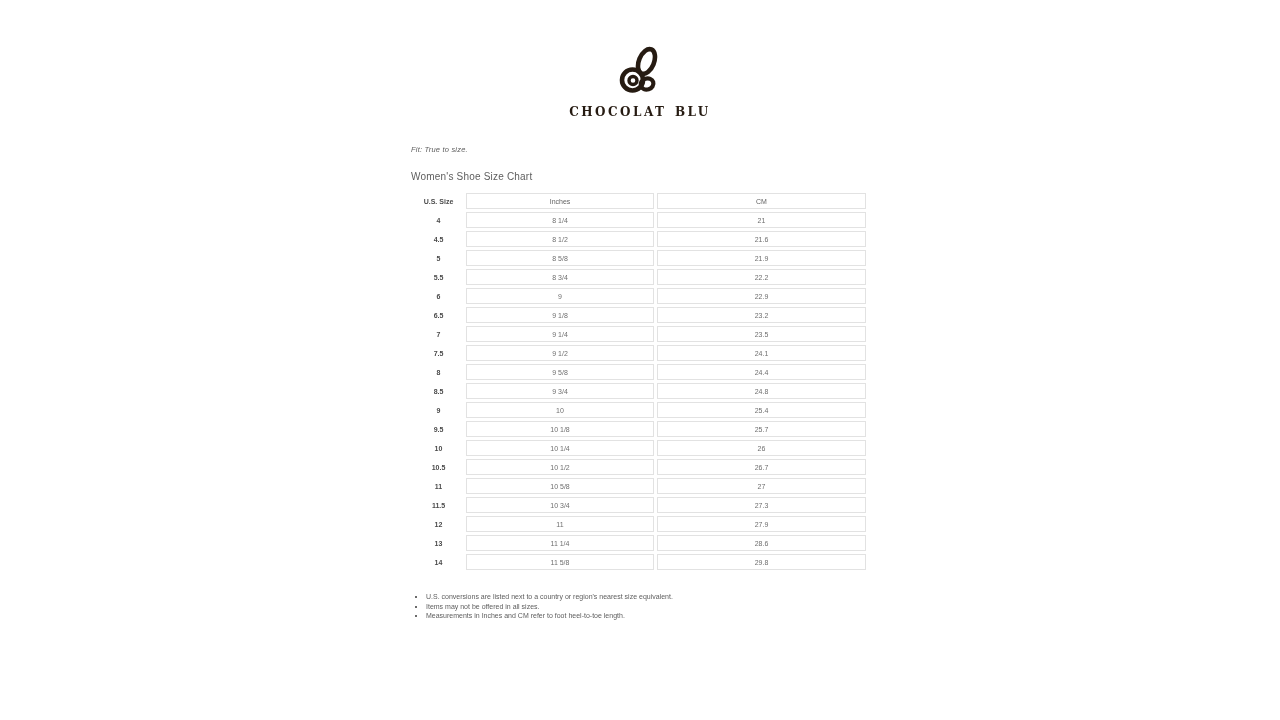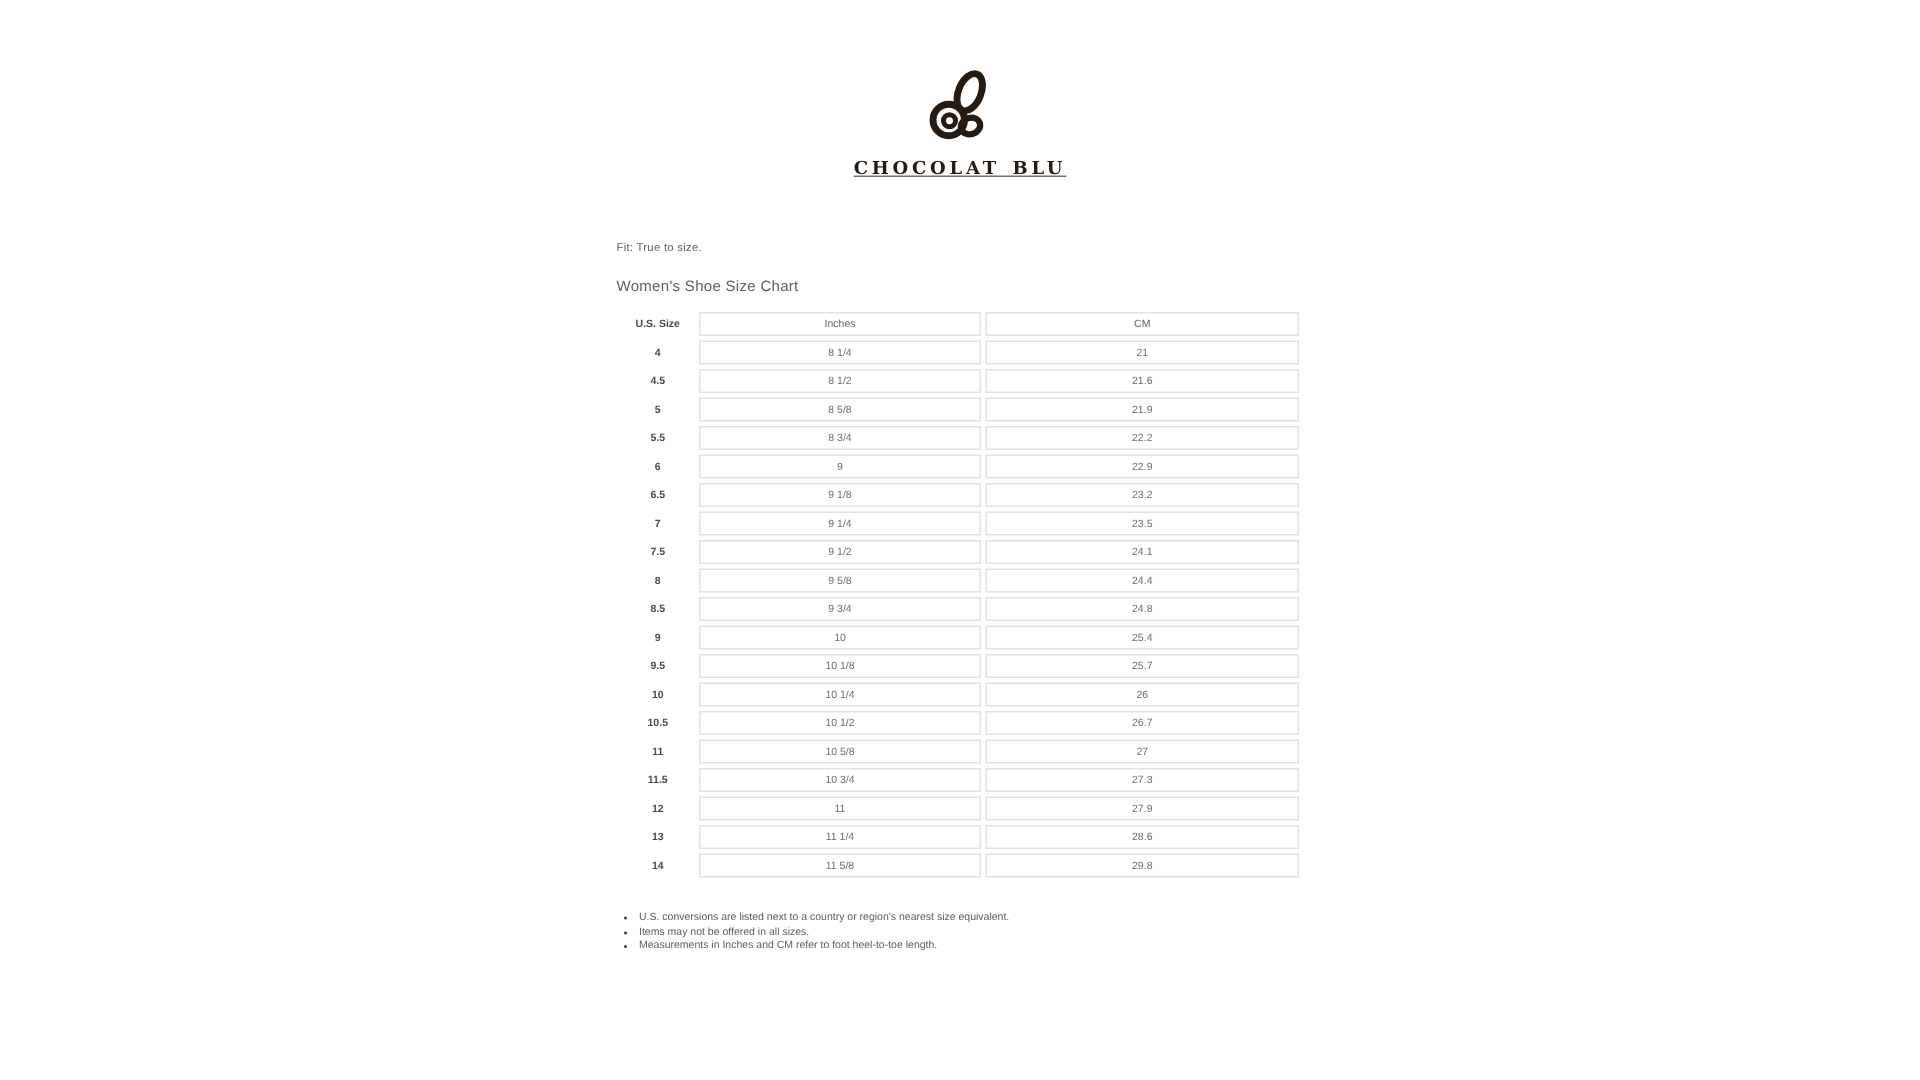--- a/index.html
+++ b/index.html
@@ -14,7 +14,7 @@
   .content { width: 458px; margin: 0 auto; }
 
   
-  .logo-block { text-align: center; margin-top: 46px; text-decoration: underline; }
+  .logo-block { text-align: center; margin-top: 46px; }
   .monogram { display: inline-block; height: 49px; width: 42px; }
   .brand-name {
     font-family: "DejaVu Serif", "Liberation Serif", serif;

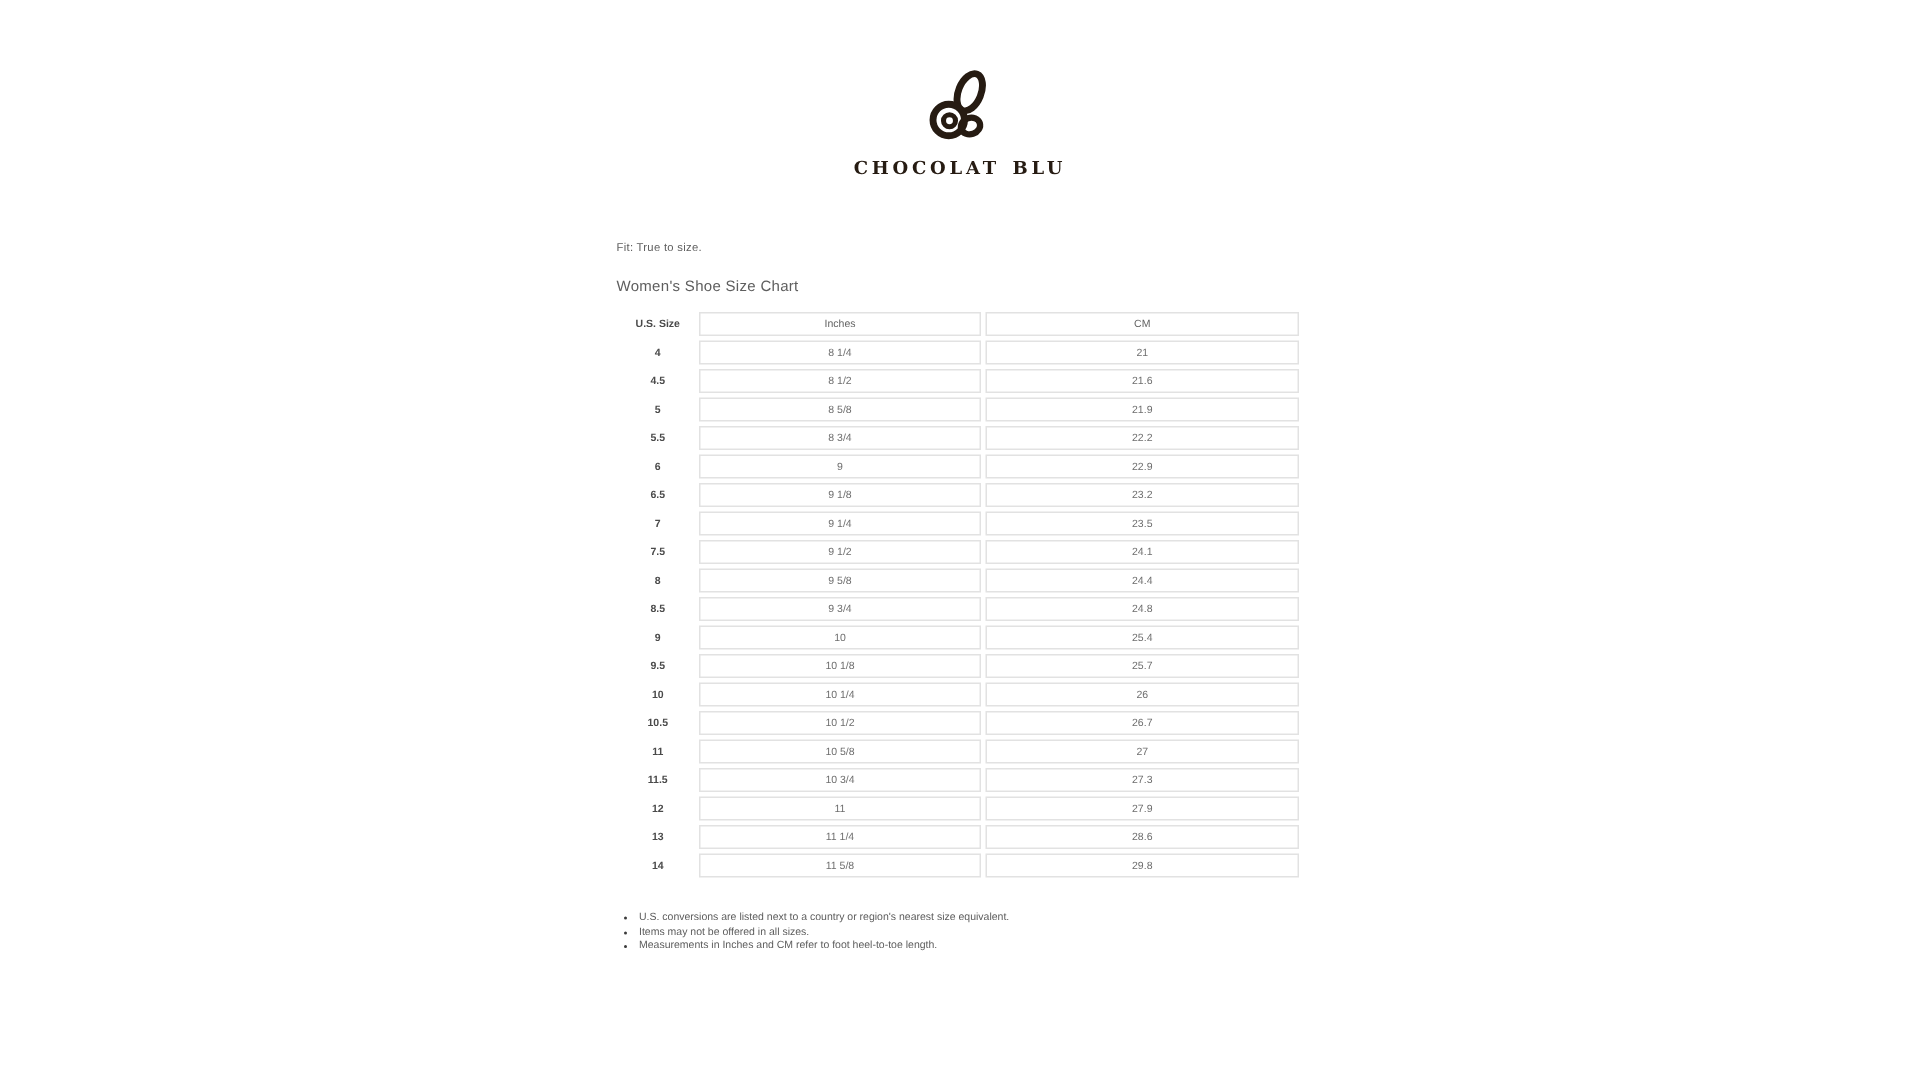--- a/index.html
+++ b/index.html
@@ -29,7 +29,7 @@
   }
 
   
-  .fit-note { margin-top: 39px; font-size: 7.5px; color: #5e5e5e; letter-spacing: 0.2px; }
+  .fit-note { margin-top: 25px; font-size: 7.5px; color: #5e5e5e; letter-spacing: 0.2px; font-style: italic; }
   .chart-title { margin-top: 17px; font-size: 10px; color: #5e5e5e; letter-spacing: 0.2px; }
 
   

